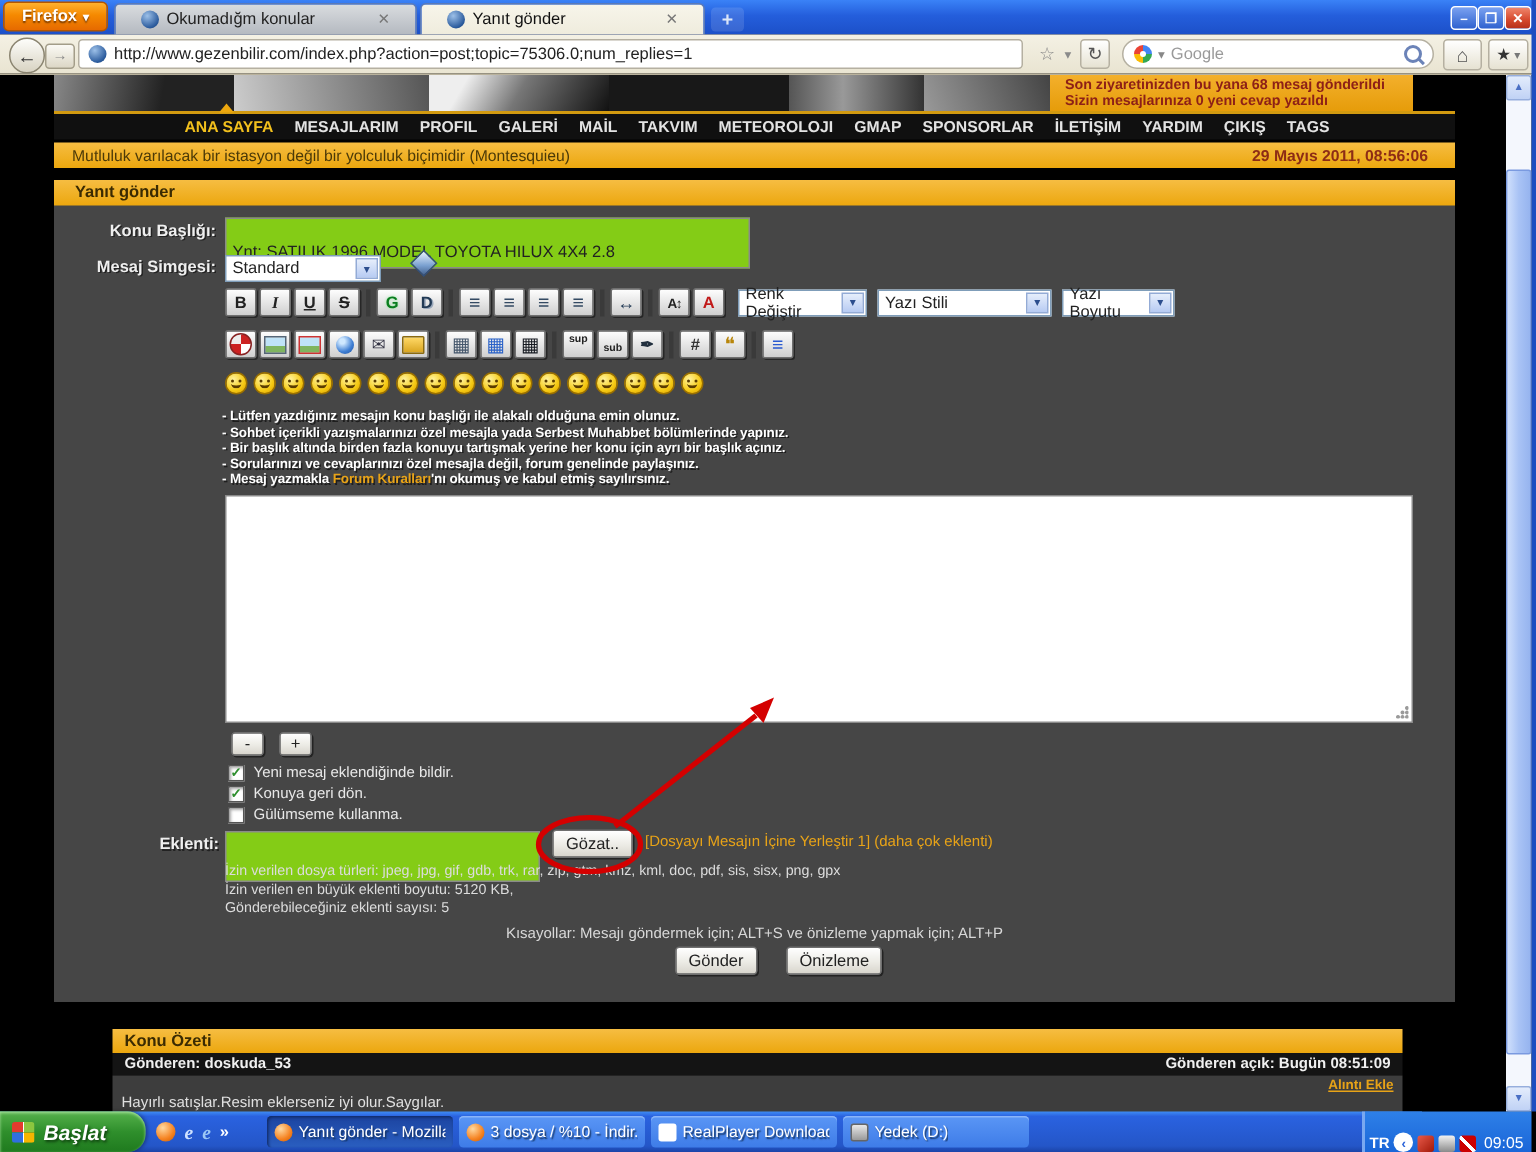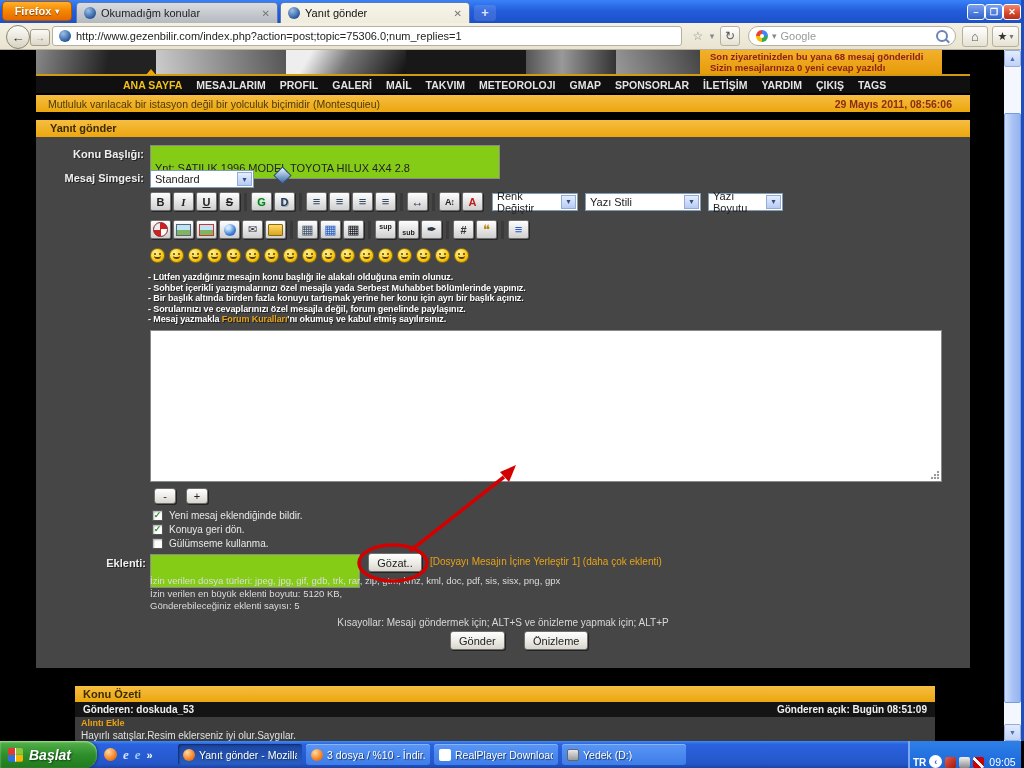--- a/index.html
+++ b/index.html
@@ -12,7 +12,7 @@
   #fx-btn{left:2px;top:1px;width:70px;height:20px;border-radius:4px;border:1px solid #b35600;
           background:linear-gradient(#ffb12e,#f58900 45%,#e66a00);color:#fff;font:bold 11px "Liberation Sans",sans-serif;
           display:flex;align-items:center;justify-content:center;gap:4px;box-sizing:border-box;text-shadow:0 1px 1px #7a3c00;}
-  .tab{top:2px;height:21px;border-radius:4px 4px 0 0;display:flex;align-items:center;gap:5px;padding:0 7px;
+  .tab{top:2px;height:21px;border-radius:4px 4px 0 0;display:flex;align-items:center;gap:5px;padding:0 17px;
        font:11px "Liberation Sans",sans-serif;box-sizing:border-box;border:1px solid #5a7ab8;border-bottom:none;}
   #tab1{left:76px;width:202px;background:linear-gradient(#d9dcdf,#b4b9c0);color:#222;}
   #tab2{left:280px;width:190px;background:linear-gradient(#f7f5ea,#efecdd);color:#111;}

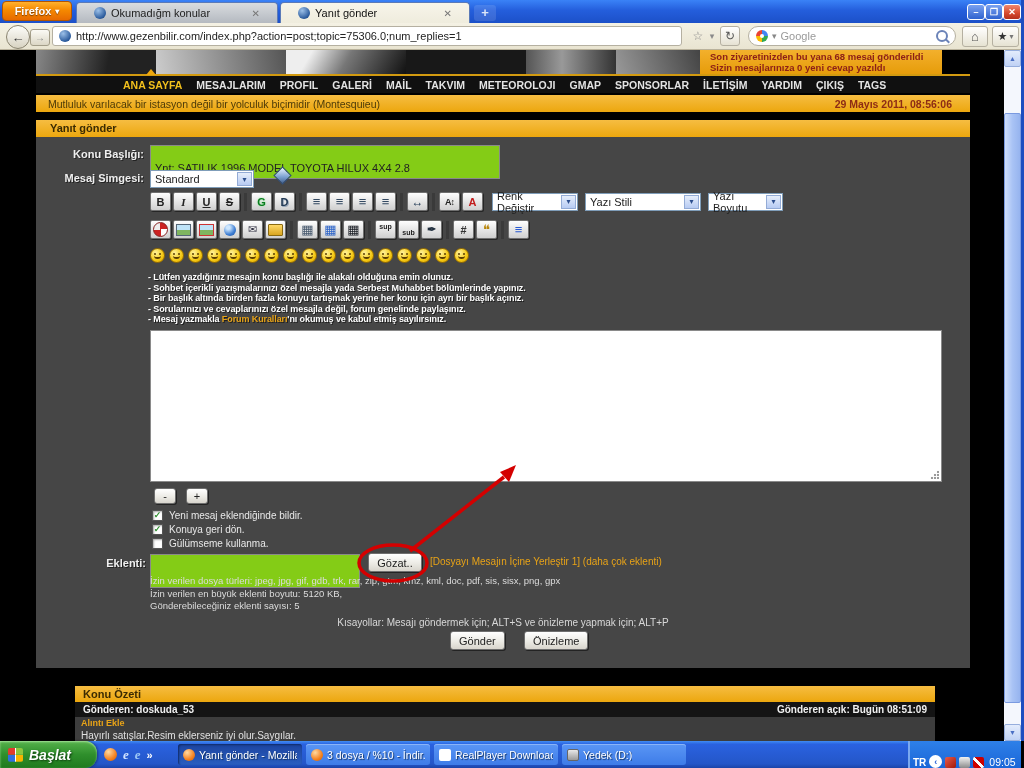--- a/index.html
+++ b/index.html
@@ -174,7 +174,7 @@
   #summary-row{height:15px;background:#141414;display:flex;justify-content:space-between;align-items:center;padding:0 8px;}
   #summary-row span{font:bold 10px "Liberation Sans",sans-serif;color:#f0f0f0;}
   #summary-body{background:#3d3d3d;padding:1px 6px 3px 6px;}
-  #quote-add{font:bold 9px "Liberation Sans",sans-serif;color:#e8a317;}
+  #quote-add{text-align:right;font:bold 9px "Liberation Sans",sans-serif;color:#e8a317;text-decoration:underline;}
   #summary-msg{font:10px "Liberation Sans",sans-serif;color:#e0e0e0;margin-top:2px;}
 
   

